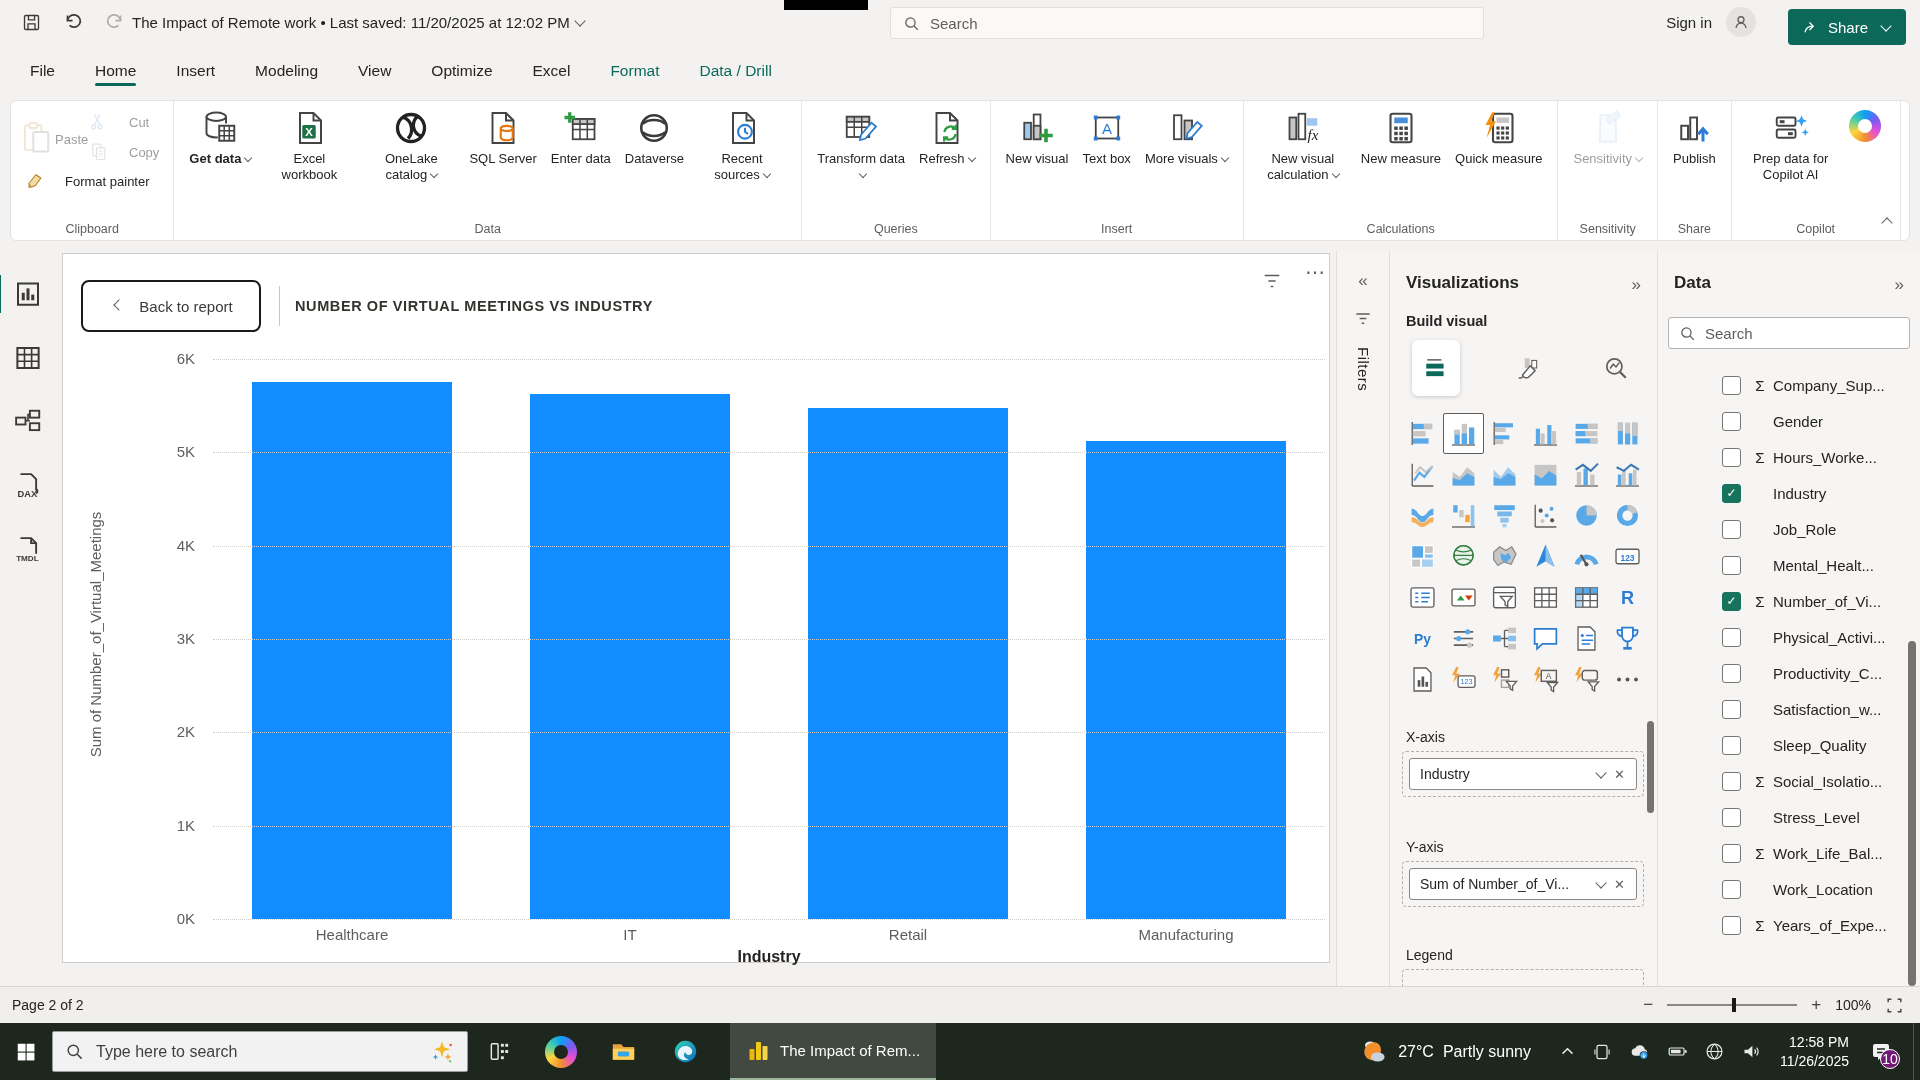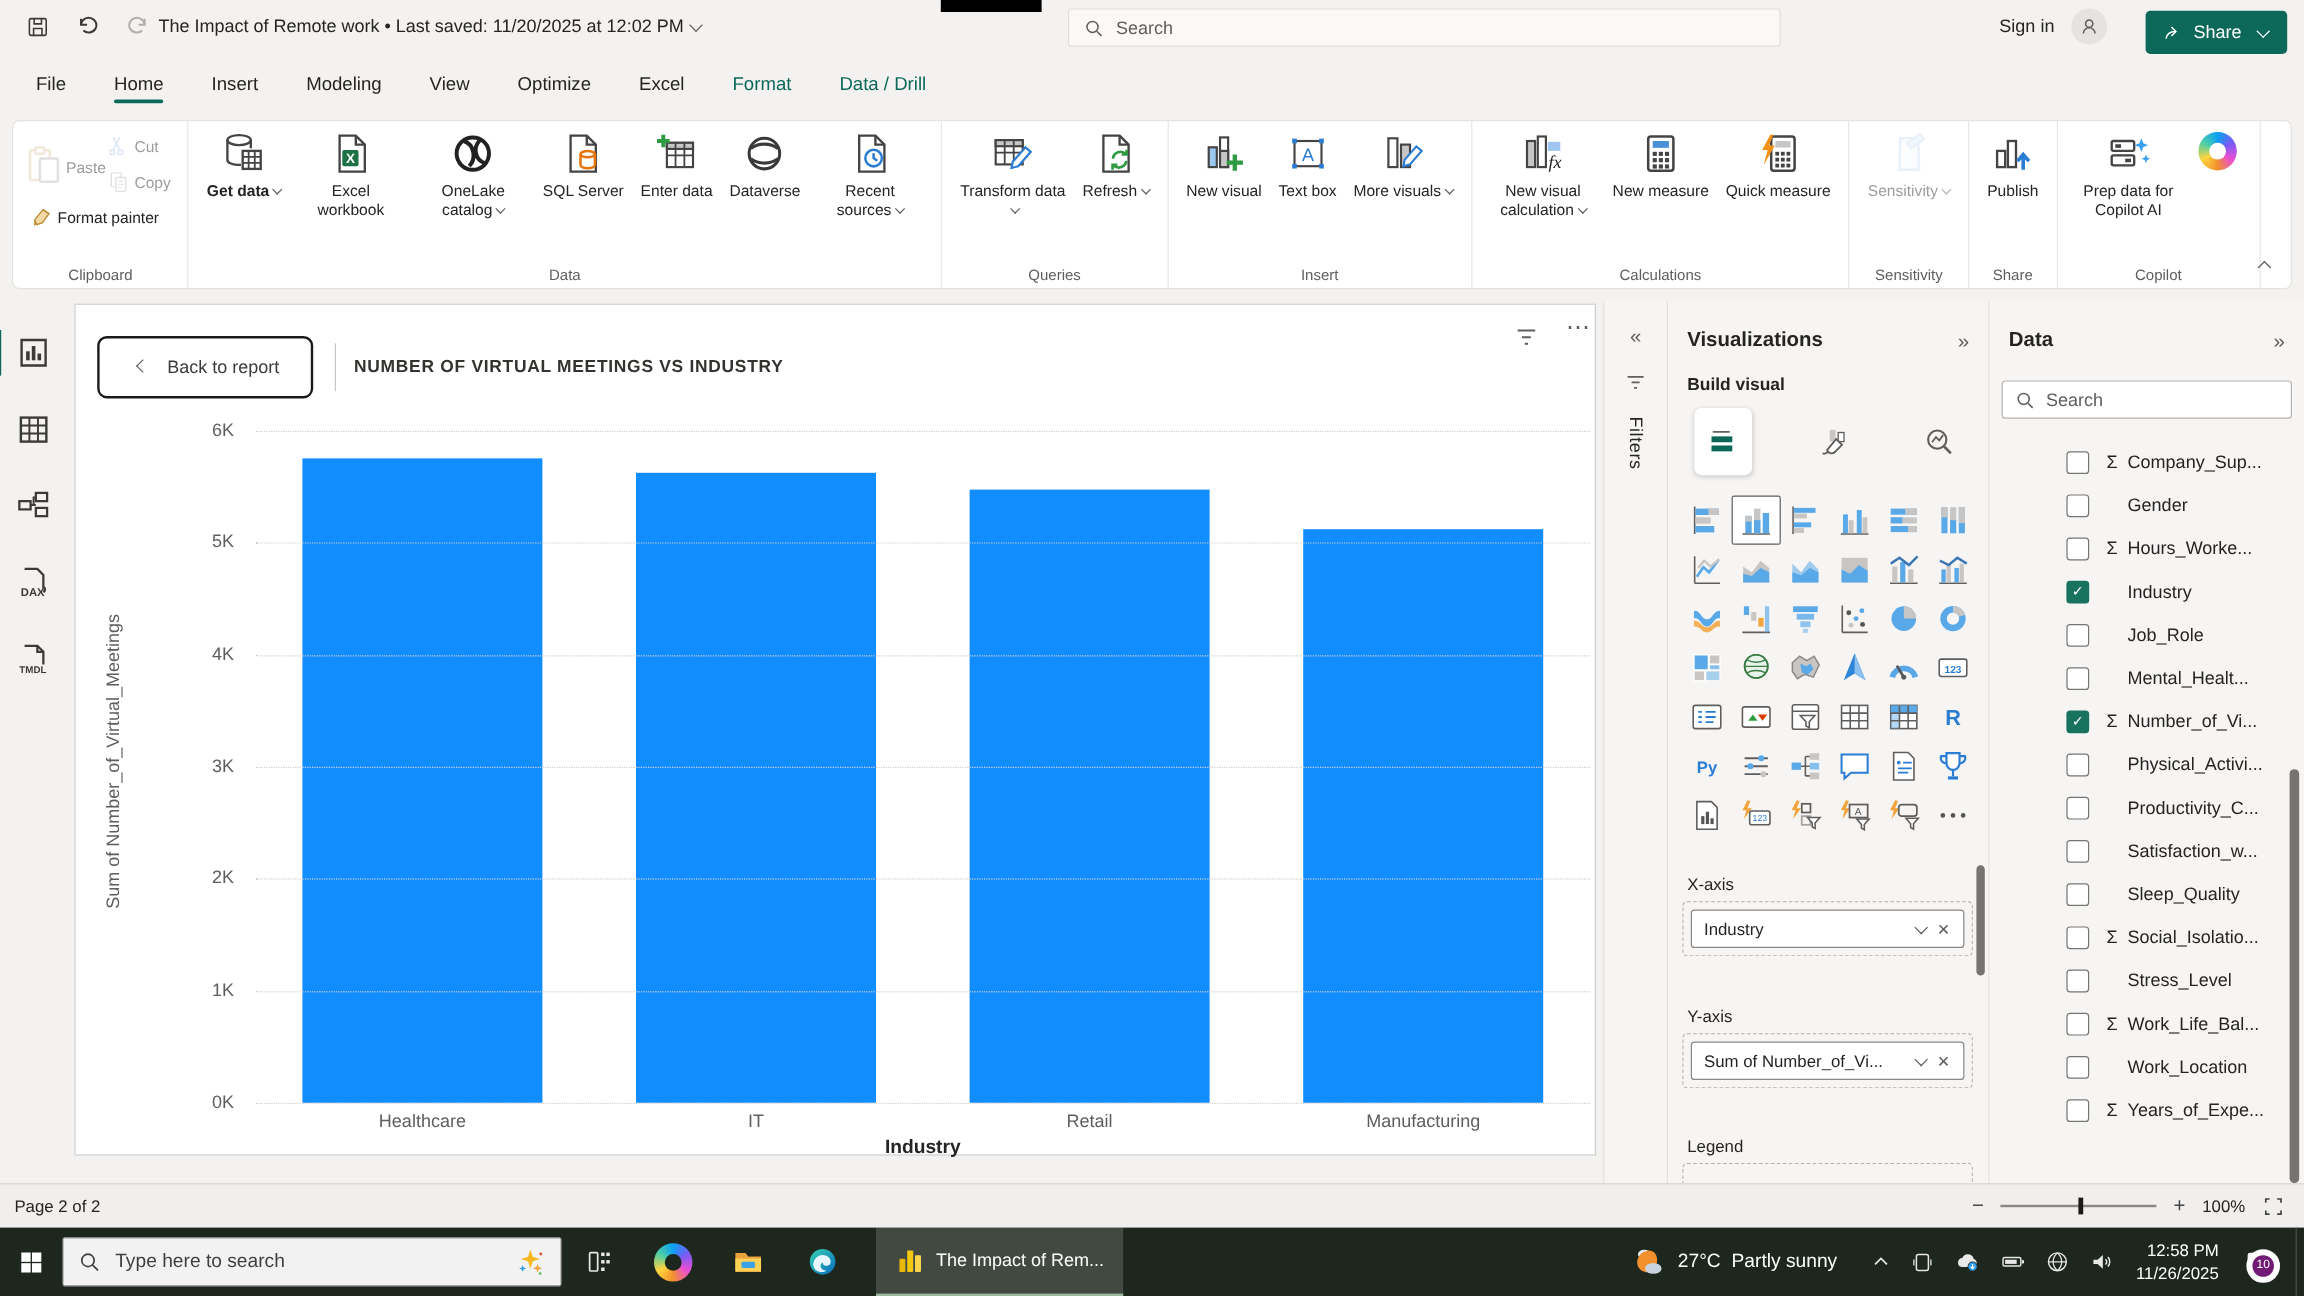--- a/index.html
+++ b/index.html
@@ -44,7 +44,7 @@
   .disabled{opacity:.45}
   #clip-grid{flex:1;display:grid;grid-template-columns:62px auto;grid-template-rows:30px 30px 28px;column-gap:2px}
   #paste-btn{grid-row:1/3;display:flex;flex-direction:row;align-items:center;padding-top:2px}
-  .clip-small{display:flex;align-items:center;gap:3px;font-size:13px;color:#252423;padding:3px 6px}
+  .clip-small{display:flex;align-items:center;gap:20px;font-size:13px;color:#252423;padding:3px 6px}
   .clip-small svg{width:20px;height:20px}
   #fp-btn{grid-column:1/3}
   #ribbon-collapse{position:absolute;right:16px;bottom:8px}

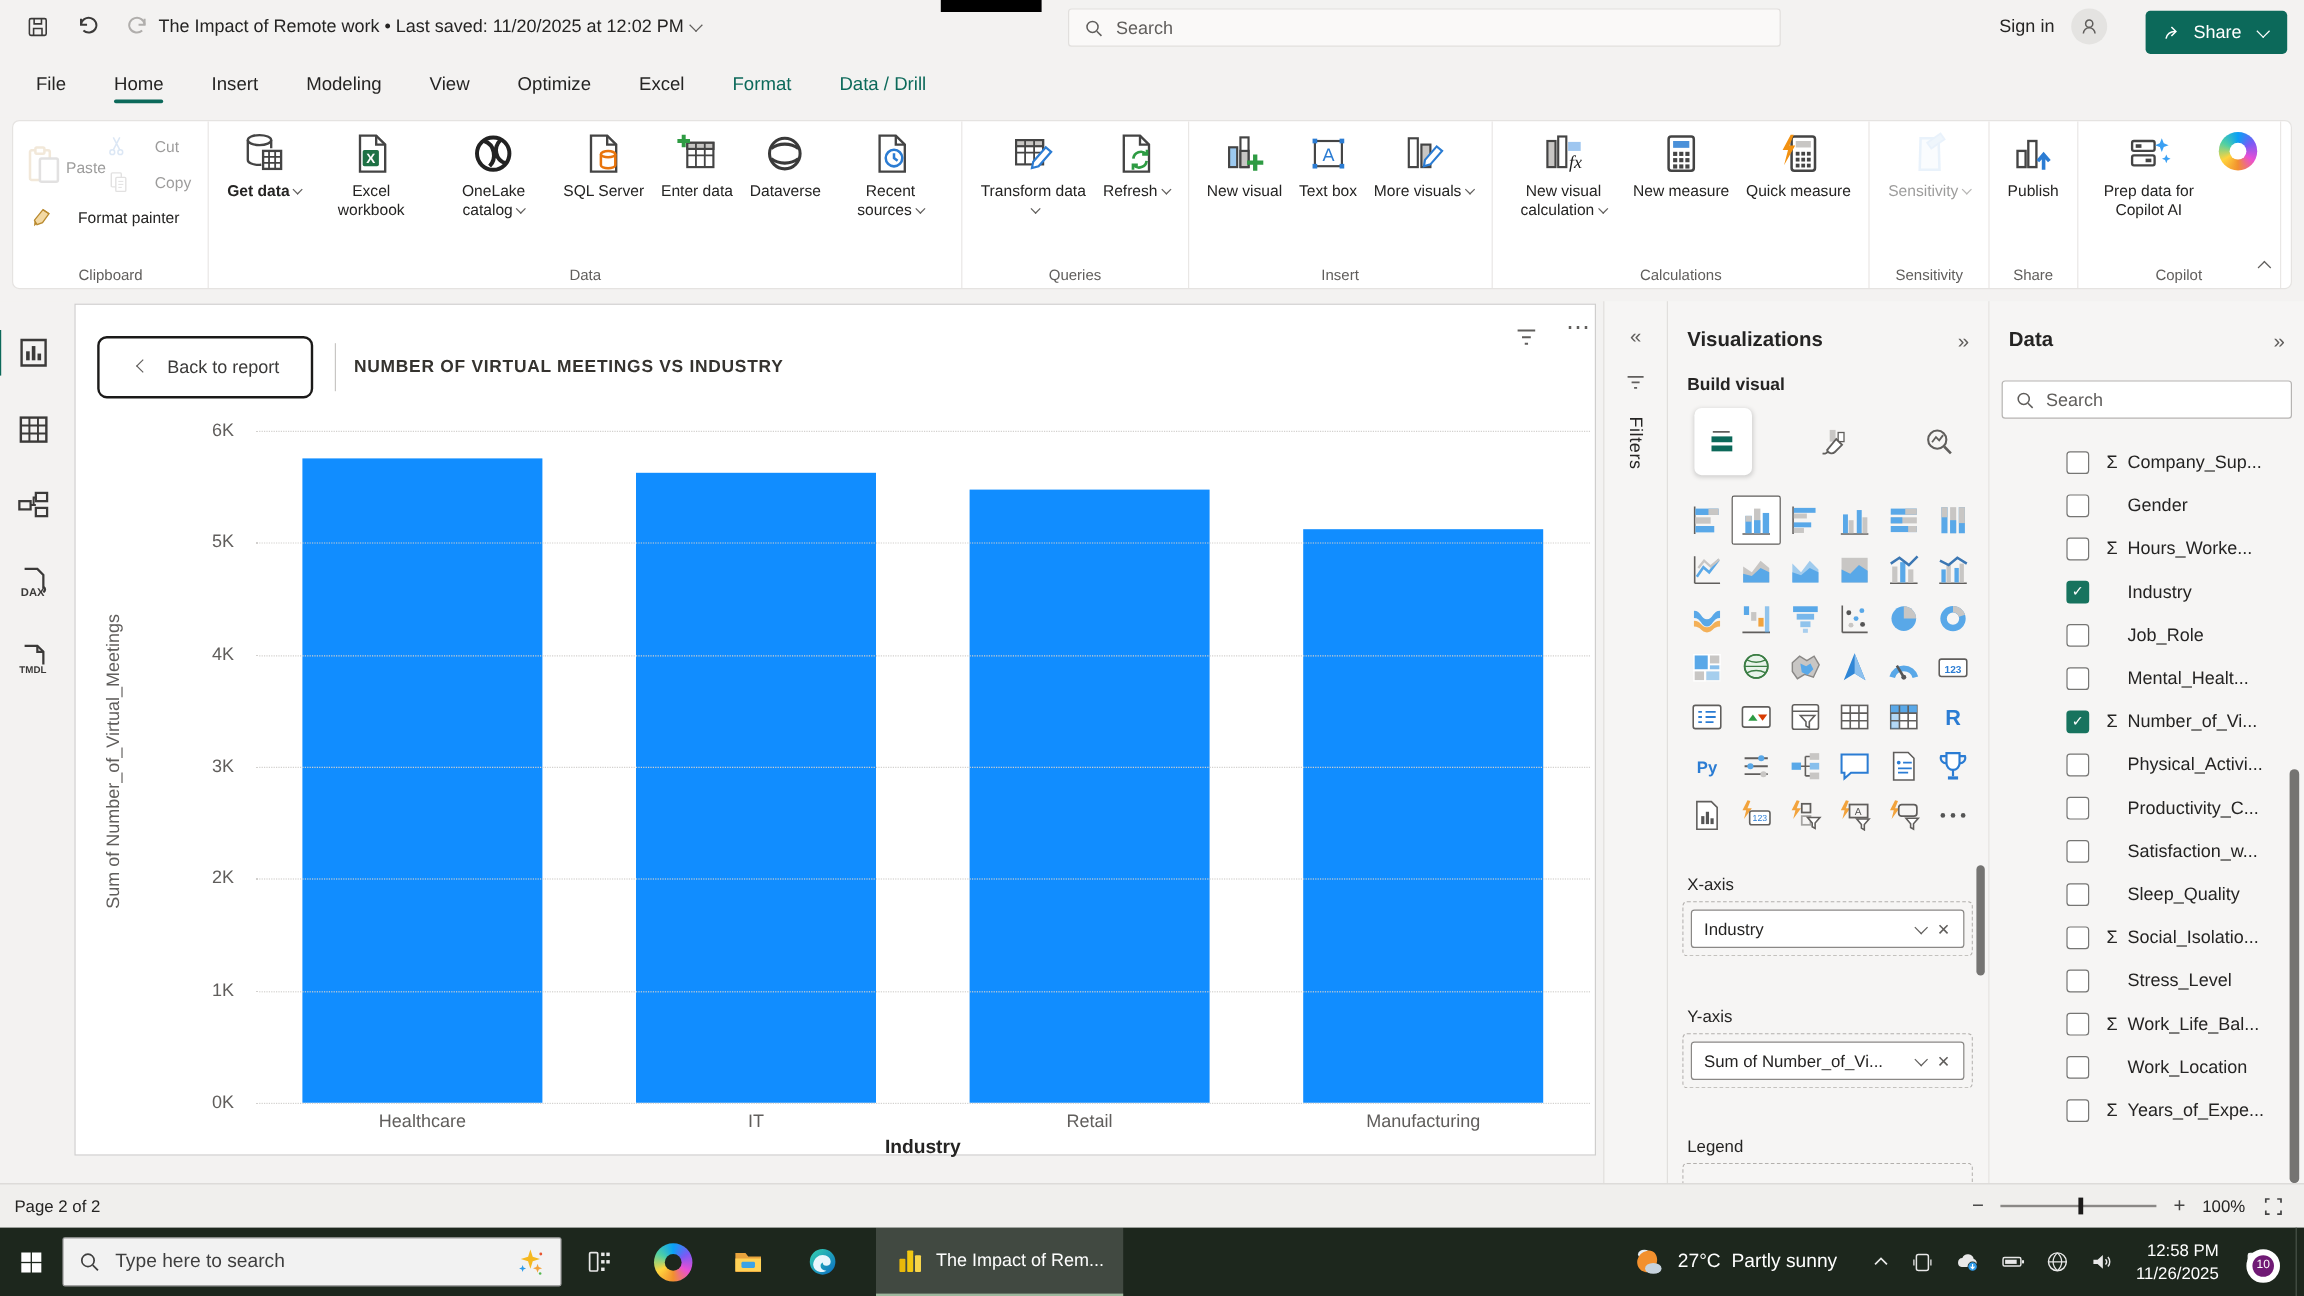--- a/index.html
+++ b/index.html
@@ -118,7 +118,7 @@
   #tk-tray{display:flex;align-items:center;gap:16px;margin-left:28px}
   #tk-clock{color:#fff;font-size:14px;text-align:right;line-height:1.35;margin-left:18px}
   #tk-notif{position:relative;margin:0 10px 0 20px}
-  #notif-badge{position:absolute;right:-7px;bottom:-5px;width:18px;height:18px;border-radius:50%;background:#701a75;border:5px solid #ffffff;color:#fff;font-size:10px;display:flex;align-items:center;justify-content:center}
+  #notif-badge{position:absolute;right:-7px;bottom:-5px;width:18px;height:18px;border-radius:50%;background:#701a75;border:1px solid #ffffff;color:#fff;font-size:14px;display:flex;align-items:center;justify-content:center}
   #tk-desk{width:6px;height:57px;border-left:1px solid #4a544a;margin-left:10px}
 </style>
 </head>

